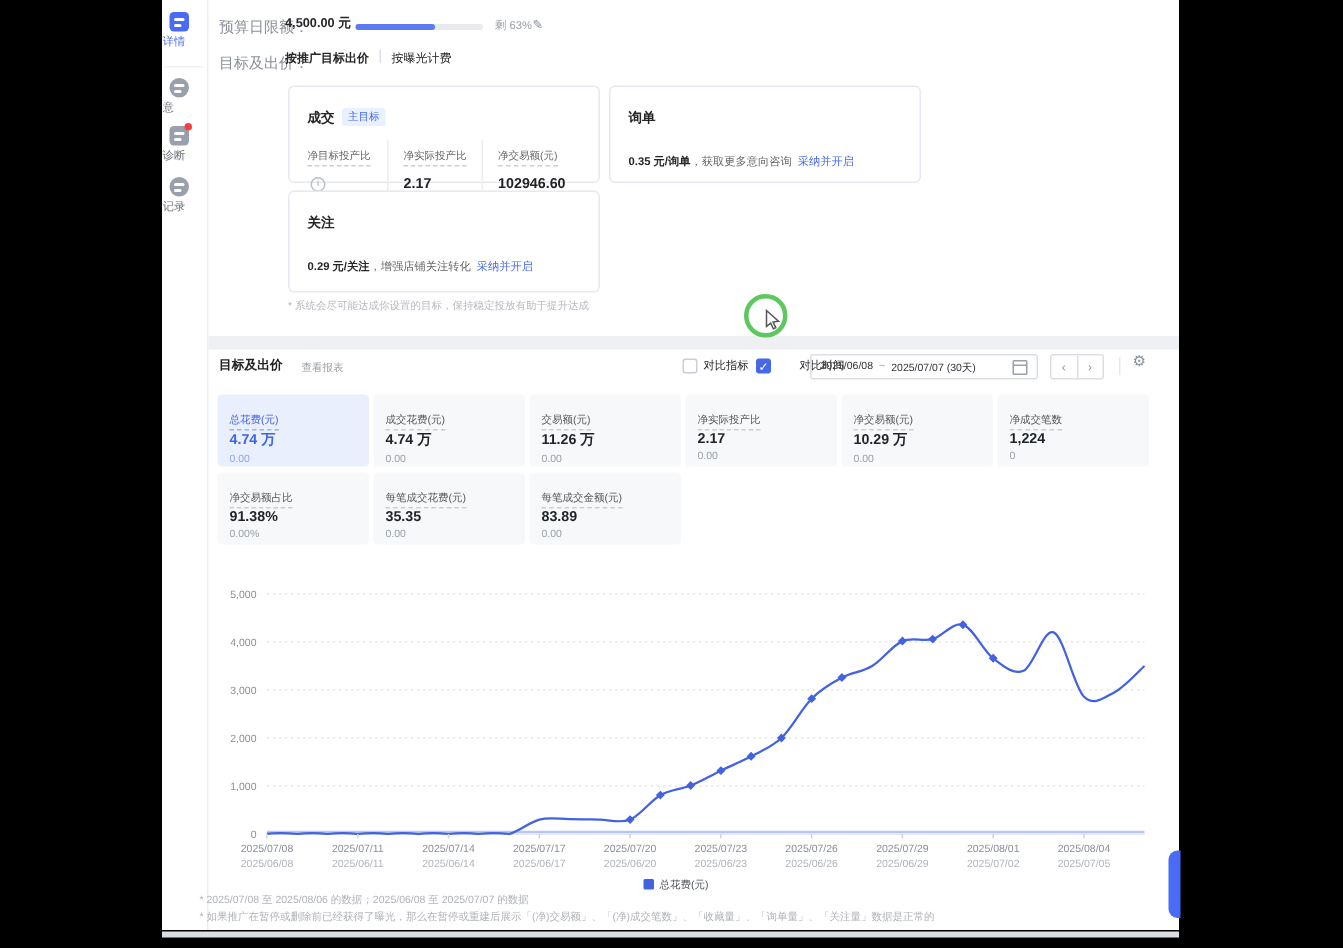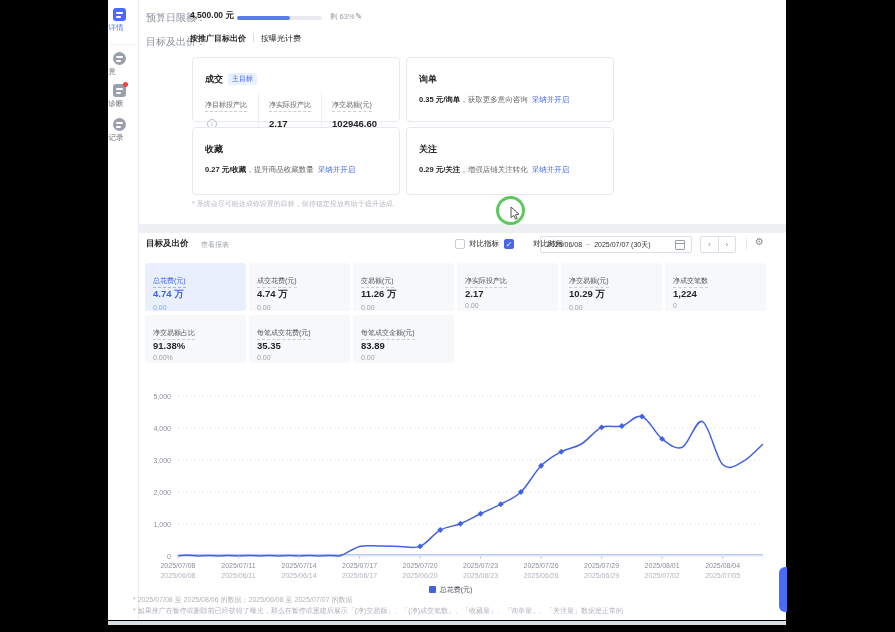--- a/index.html
+++ b/index.html
@@ -44,7 +44,7 @@
   .gm-label{font-size:7px;color:#666;border-bottom:1px dashed #c9ced6;padding-bottom:1px;display:inline-block;white-space:nowrap;}
   .gm-info{display:inline-block;width:8px;height:8px;line-height:8px;border:1px solid #b9bec7;border-radius:50%;font-size:6px;color:#9aa0a8;text-align:center;margin-left:2px;vertical-align:0;}
   .gm-value{font-size:9.5px;font-weight:bold;color:#222;margin-top:6px;white-space:nowrap;}
-  .suggest-line{margin-top:9px;font-size:7.5px;color:#666;}
+  .suggest-line{margin-top:17px;font-size:7.5px;color:#666;}
   .suggest-bold{font-weight:bold;color:#262626;}
   .suggest-link{color:#4668e8;margin-left:4px;cursor:default;}
   #goal-footnote{position:absolute;left:84px;top:199px;font-size:7px;color:#b6b9c0;}

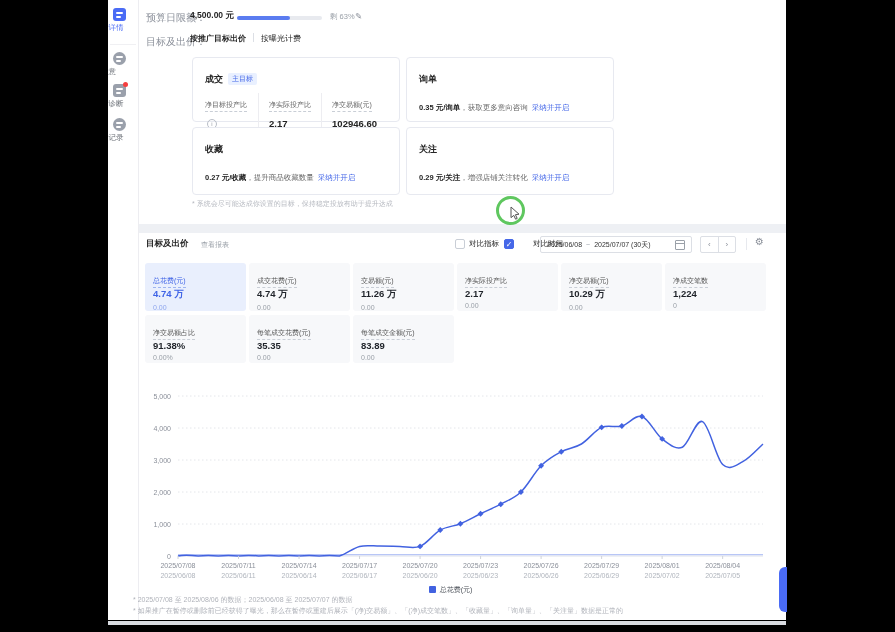--- a/index.html
+++ b/index.html
@@ -152,7 +152,6 @@
             <div class="gm"><span class="gm-label">净交易额(元)</span><div class="gm-value">102946.60</div></div>
           </div></div>
         <div class="goal-card"><span class="goal-title">询单</span><div class="suggest-line"><span class="suggest-bold">0.35 元/询单</span><span>，获取更多意向咨询</span><span class="suggest-link">采纳并开启</span></div></div>
-        <div class="goal-card"><span class="goal-title">收藏</span><div class="suggest-line"><span class="suggest-bold">0.27 元/收藏</span><span>，提升商品收藏数量</span><span class="suggest-link">采纳并开启</span></div></div>
         <div class="goal-card"><span class="goal-title">关注</span><div class="suggest-line"><span class="suggest-bold">0.29 元/关注</span><span>，增强店铺关注转化</span><span class="suggest-link">采纳并开启</span></div></div>
       </div>
     <div id="goal-footnote" class="">* 系统会尽可能达成你设置的目标，保持稳定投放有助于提升达成</div>

